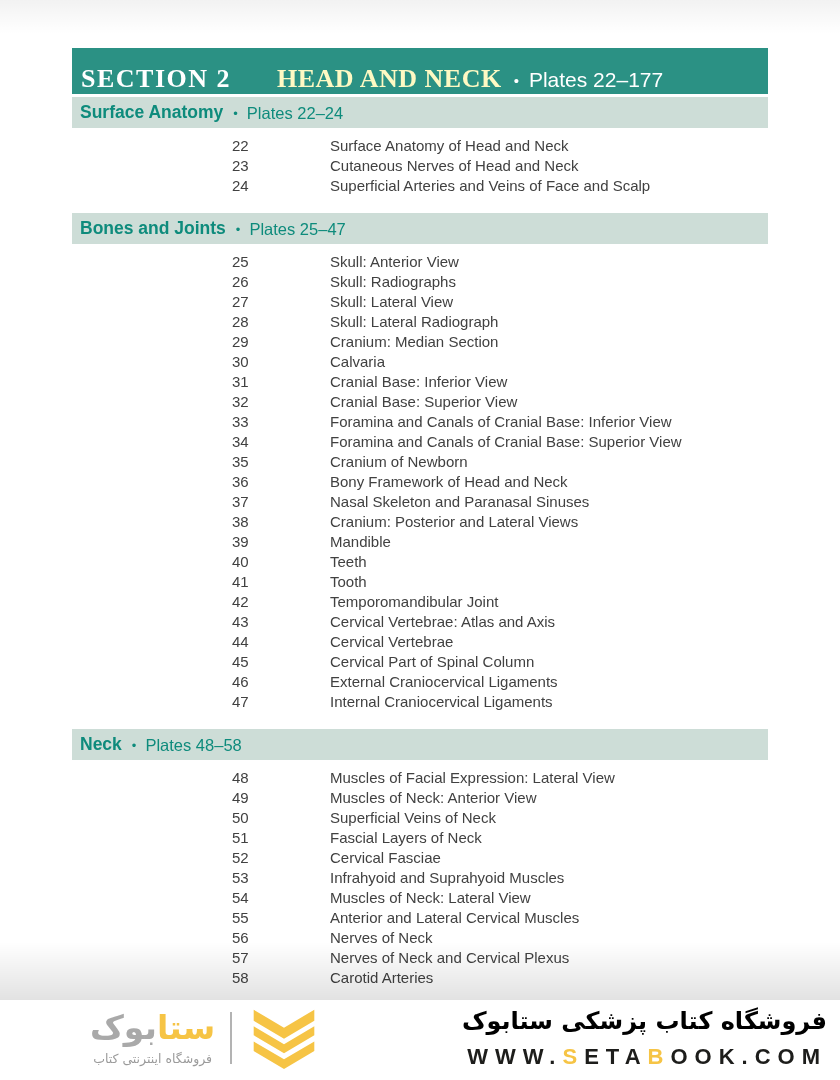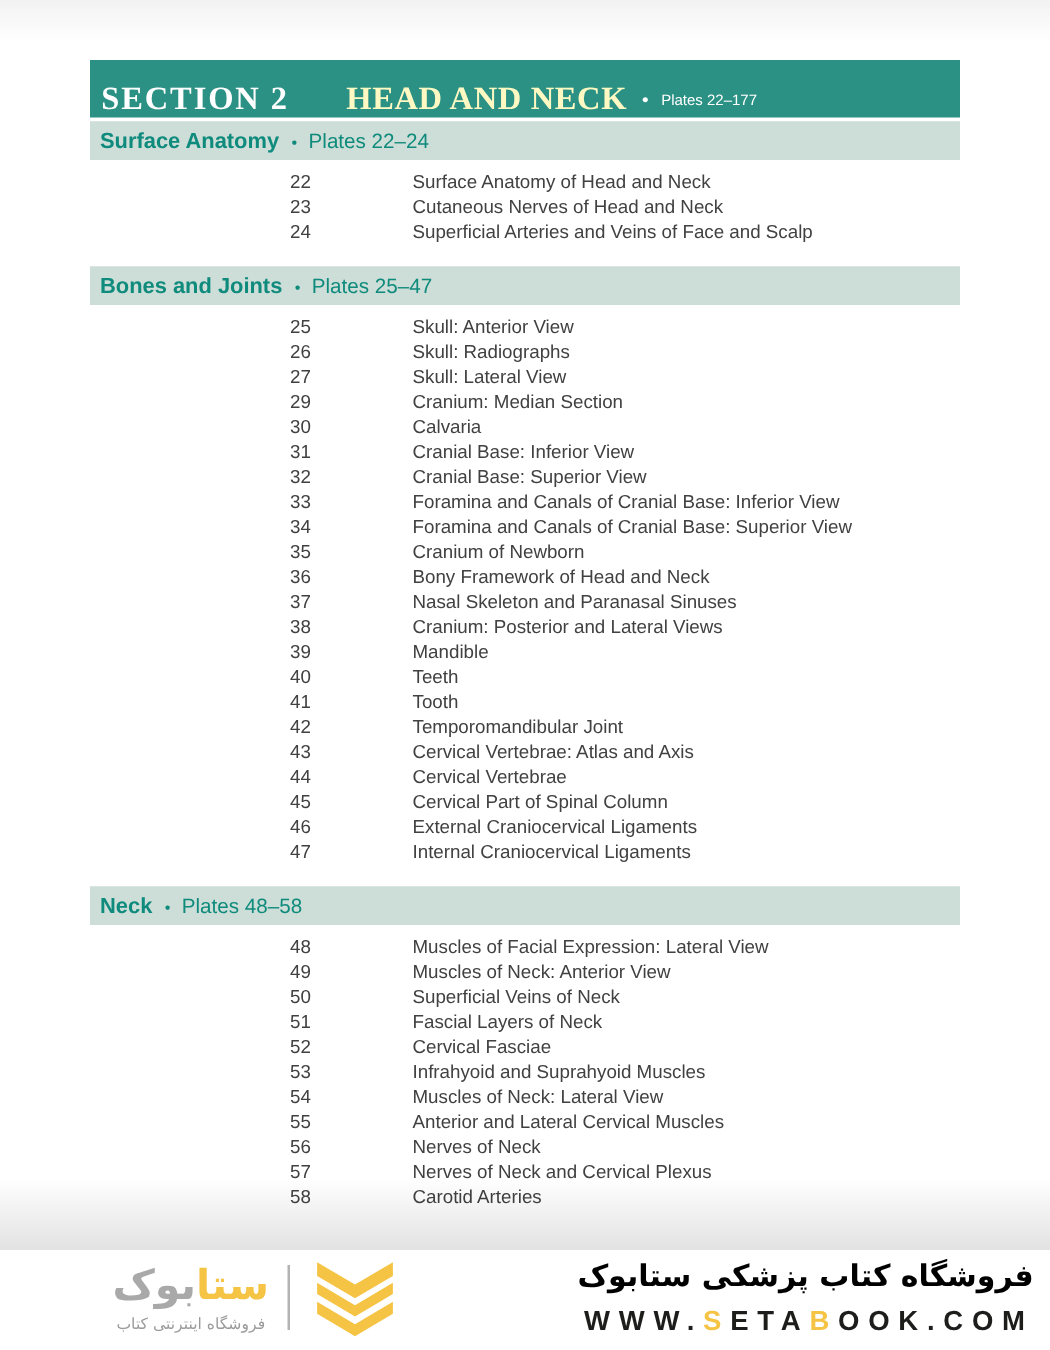--- a/index.html
+++ b/index.html
@@ -31,7 +31,7 @@
   .section-title{font-family:"Liberation Serif",serif;font-weight:700;font-size:26px;
     letter-spacing:0.5px;color:#fef9c3;}
   .section-bullet{color:#fff;font-size:15px;margin:2px 10px 0 12px;}
-  .section-range{color:#fff;font-size:12px;padding-top:2px;}
+  .section-range{color:#fff;font-size:21px;padding-top:2px;}
 
   
   .group-band{background:var(--light-green);height:31px;display:flex;align-items:center;padding:0 8px;}

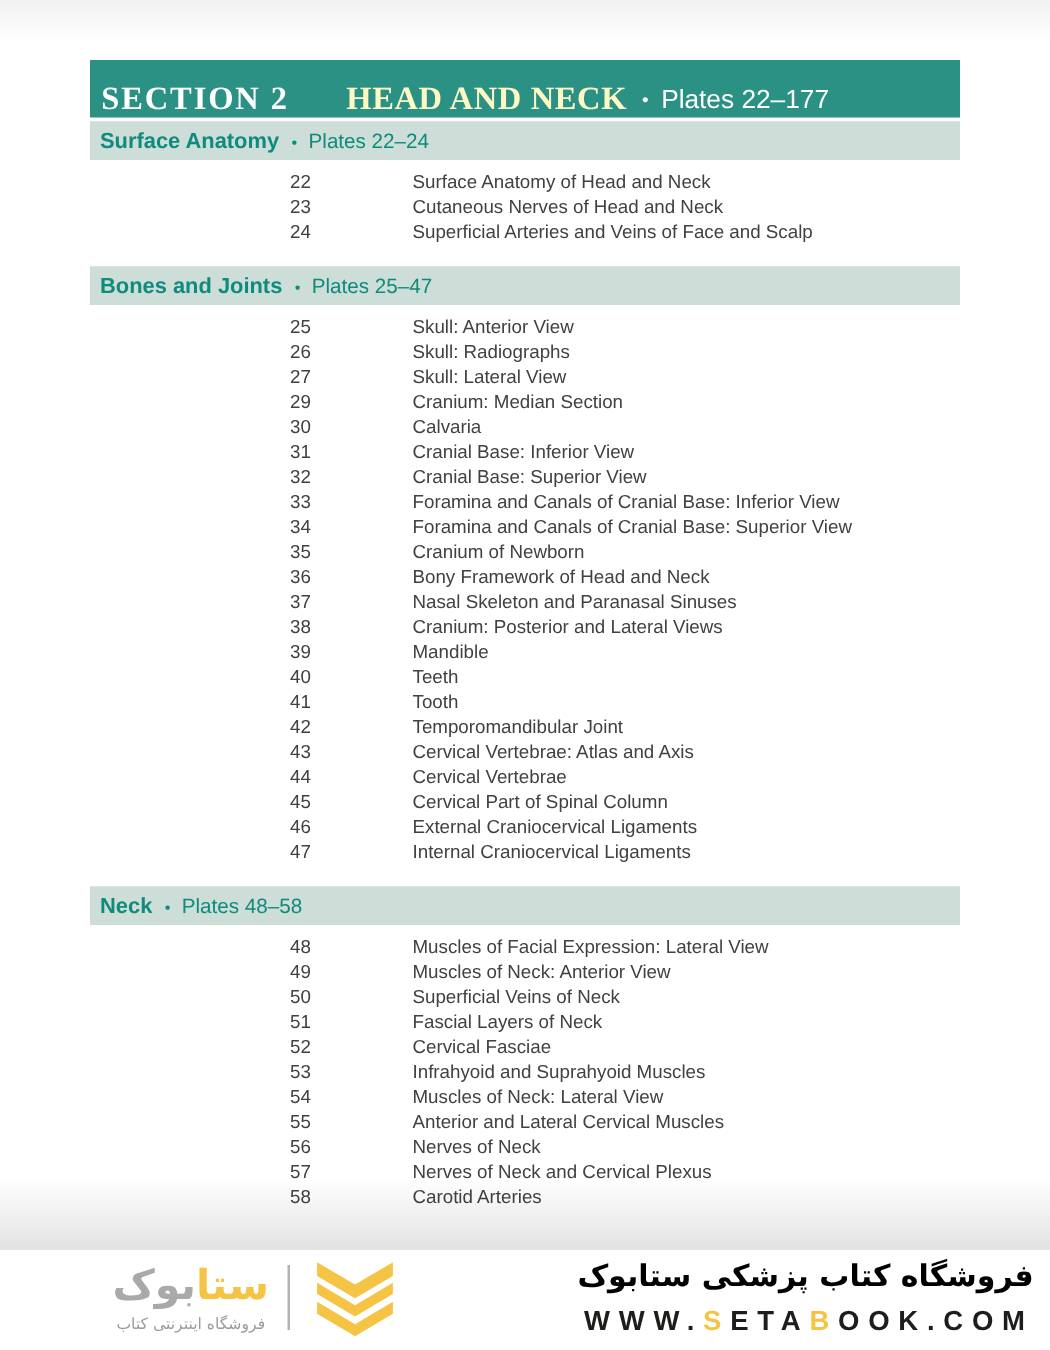--- a/index.html
+++ b/index.html
@@ -126,6 +126,10 @@
     <span class="entry-title">Skull: Lateral View</span>
   </li>
 
+  <li class="entry">
+    <span class="entry-num">28</span>
+    <span class="entry-title">Skull: Lateral Radiograph</span>
+  </li>
 
   <li class="entry">
     <span class="entry-num">29</span>

